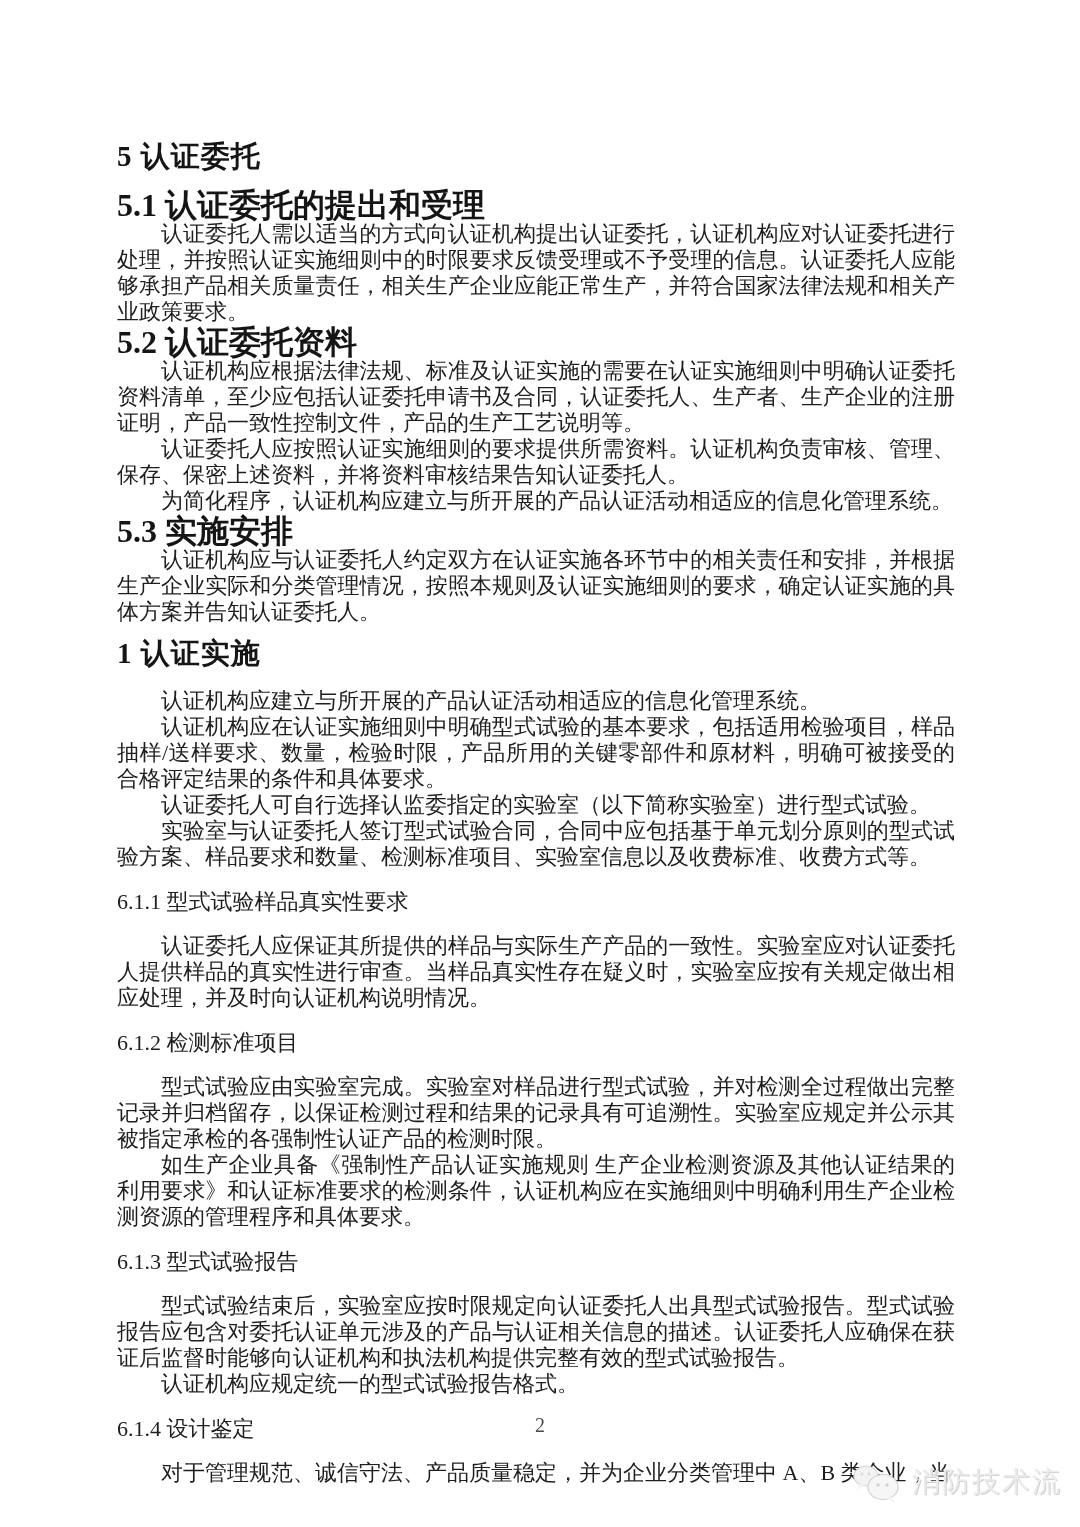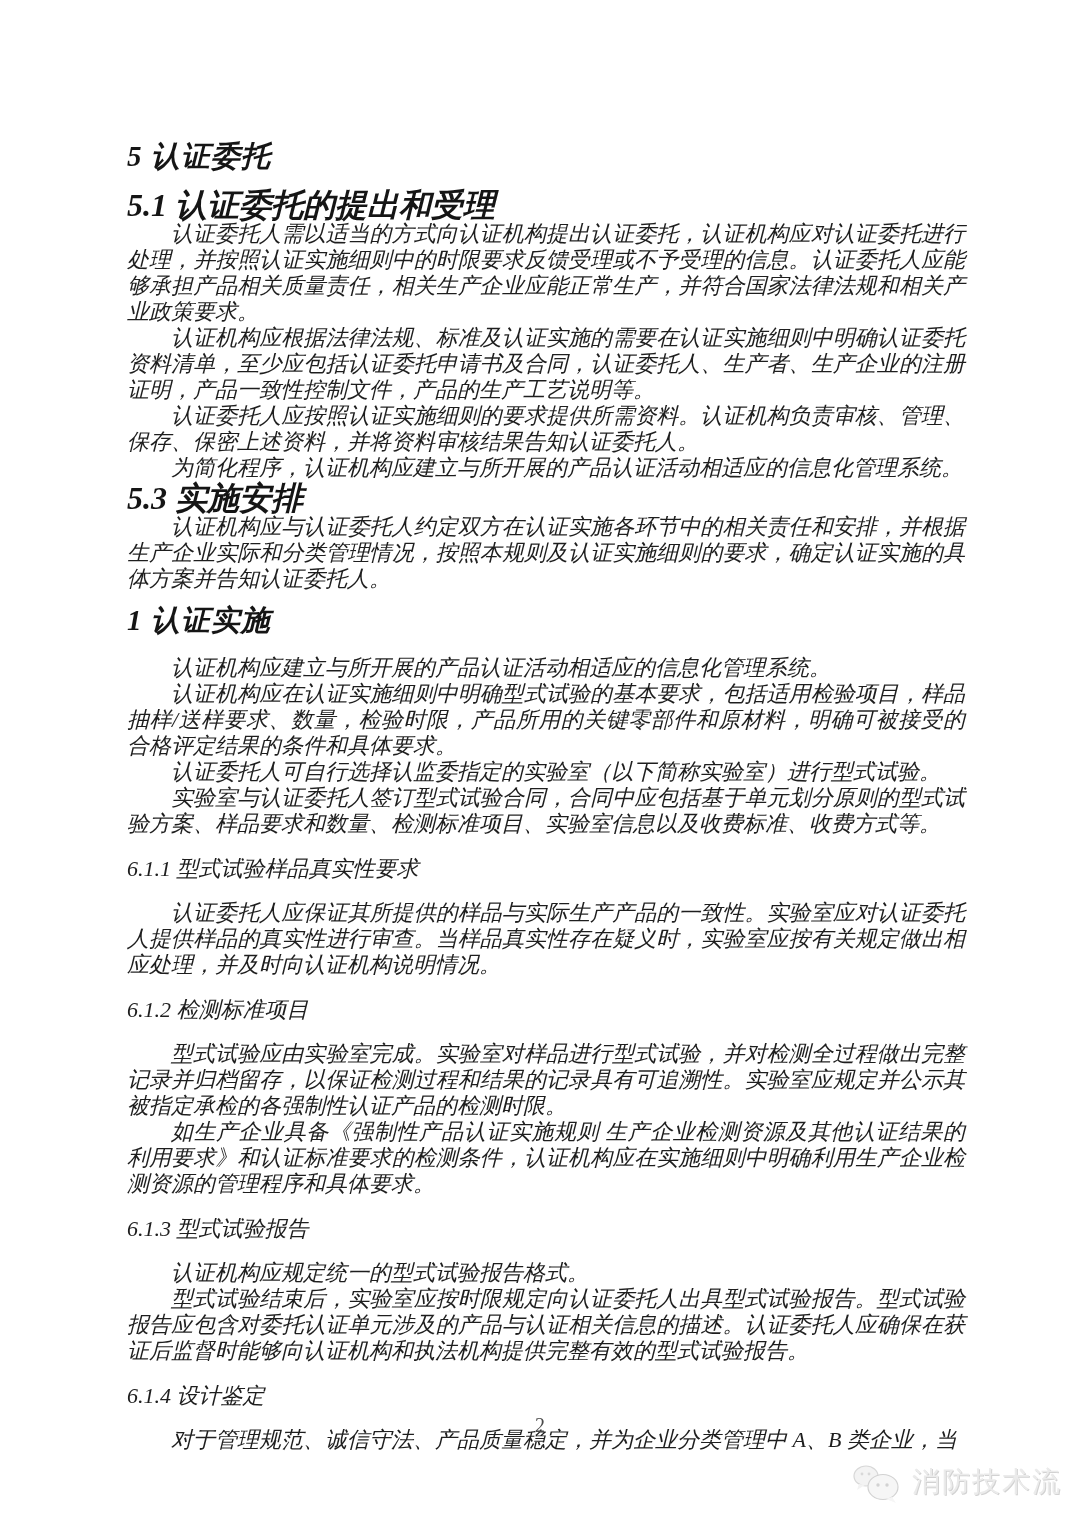--- a/index.html
+++ b/index.html
@@ -18,10 +18,9 @@
   }
   .content {
     position: absolute;
-    left: 127px;
+    left: 117px;
     top: 138px;
     width: 838px;
-    font-style: italic;
   }
   .blk { margin: 0; }
   .h1 {

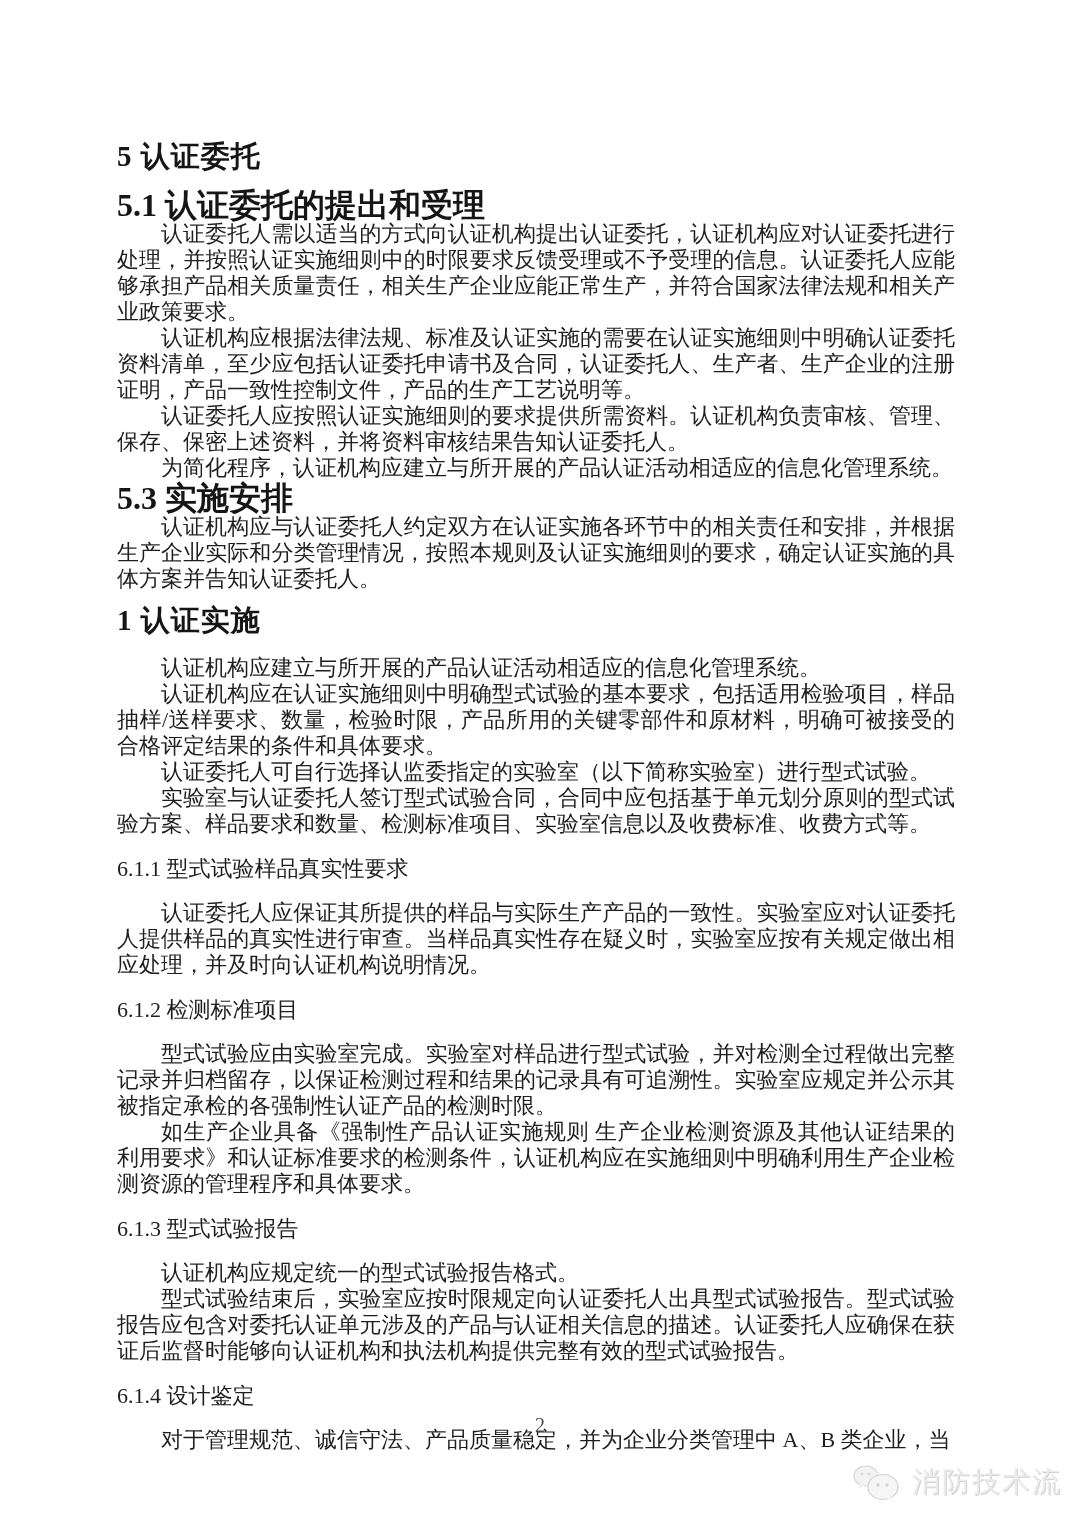--- a/index.html
+++ b/index.html
@@ -87,6 +87,7 @@
   <div class="blk h1">5  认证委托</div>
       <div class="blk h2">5.1 认证委托的提出和受理</div>
       <div class="blk p">认证委托人需以适当的方式向认证机构提出认证委托，认证机构应对认证委托进行处理，并按照认证实施细则中的时限要求反馈受理或不予受理的信息。认证委托人应能够承担产品相关质量责任，相关生产企业应能正常生产，并符合国家法律法规和相关产业政策要求。</div>
+      <div class="blk h2">5.2 认证委托资料</div>
       <div class="blk p">认证机构应根据法律法规、标准及认证实施的需要在认证实施细则中明确认证委托资料清单，至少应包括认证委托申请书及合同，认证委托人、生产者、生产企业的注册证明，产品一致性控制文件，产品的生产工艺说明等。</div>
       <div class="blk p">认证委托人应按照认证实施细则的要求提供所需资料。认证机构负责审核、管理、保存、保密上述资料，并将资料审核结果告知认证委托人。</div>
       <div class="blk p">为简化程序，认证机构应建立与所开展的产品认证活动相适应的信息化管理系统。</div>

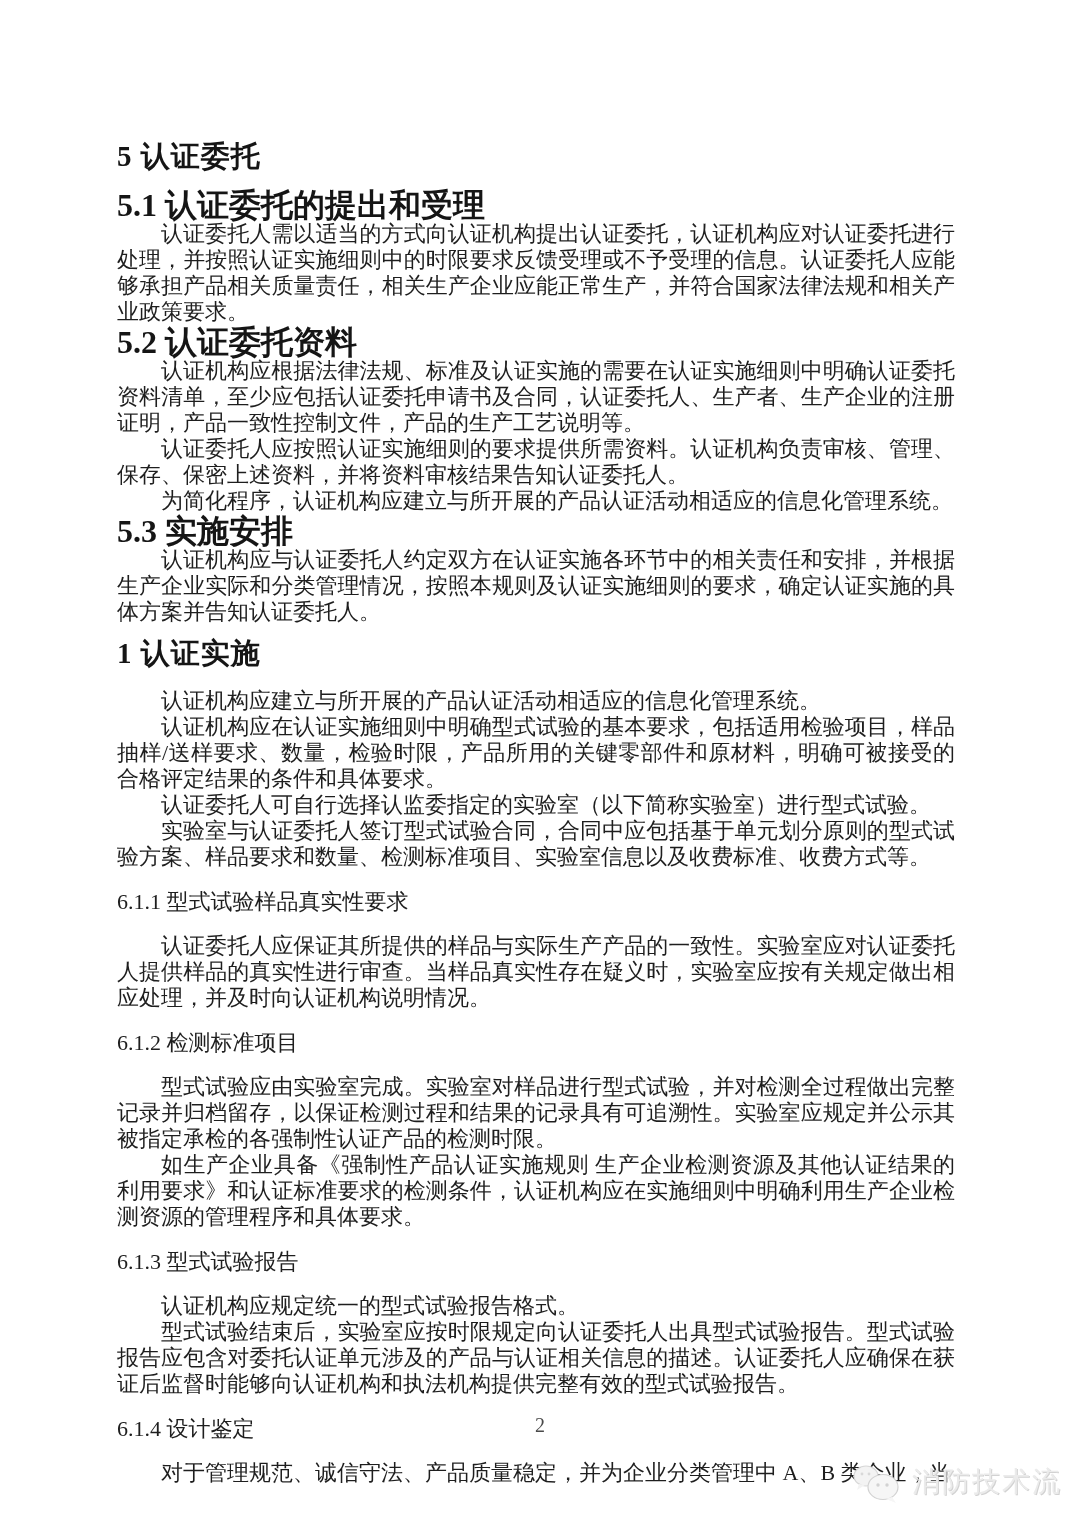--- a/index.html
+++ b/index.html
@@ -104,8 +104,8 @@
       <div class="blk p">型式试验应由实验室完成。实验室对样品进行型式试验，并对检测全过程做出完整记录并归档留存，以保证检测过程和结果的记录具有可追溯性。实验室应规定并公示其被指定承检的各强制性认证产品的检测时限。</div>
       <div class="blk p">如生产企业具备《强制性产品认证实施规则 生产企业检测资源及其他认证结果的利用要求》和认证标准要求的检测条件，认证机构应在实施细则中明确利用生产企业检测资源的管理程序和具体要求。</div>
       <div class="blk h3">6.1.3 型式试验报告</div>
+      <div class="blk p">型式试验结束后，实验室应按时限规定向认证委托人出具型式试验报告。型式试验报告应包含对委托认证单元涉及的产品与认证相关信息的描述。认证委托人应确保在获证后监督时能够向认证机构和执法机构提供完整有效的型式试验报告。</div>
       <div class="blk p">认证机构应规定统一的型式试验报告格式。</div>
-      <div class="blk p">型式试验结束后，实验室应按时限规定向认证委托人出具型式试验报告。型式试验报告应包含对委托认证单元涉及的产品与认证相关信息的描述。认证委托人应确保在获证后监督时能够向认证机构和执法机构提供完整有效的型式试验报告。</div>
       <div class="blk h3">6.1.4  设计鉴定</div>
       <div class="blk p">对于管理规范、诚信守法、产品质量稳定，并为企业分类管理中 A、B 类企业，当</div>
     </div>

